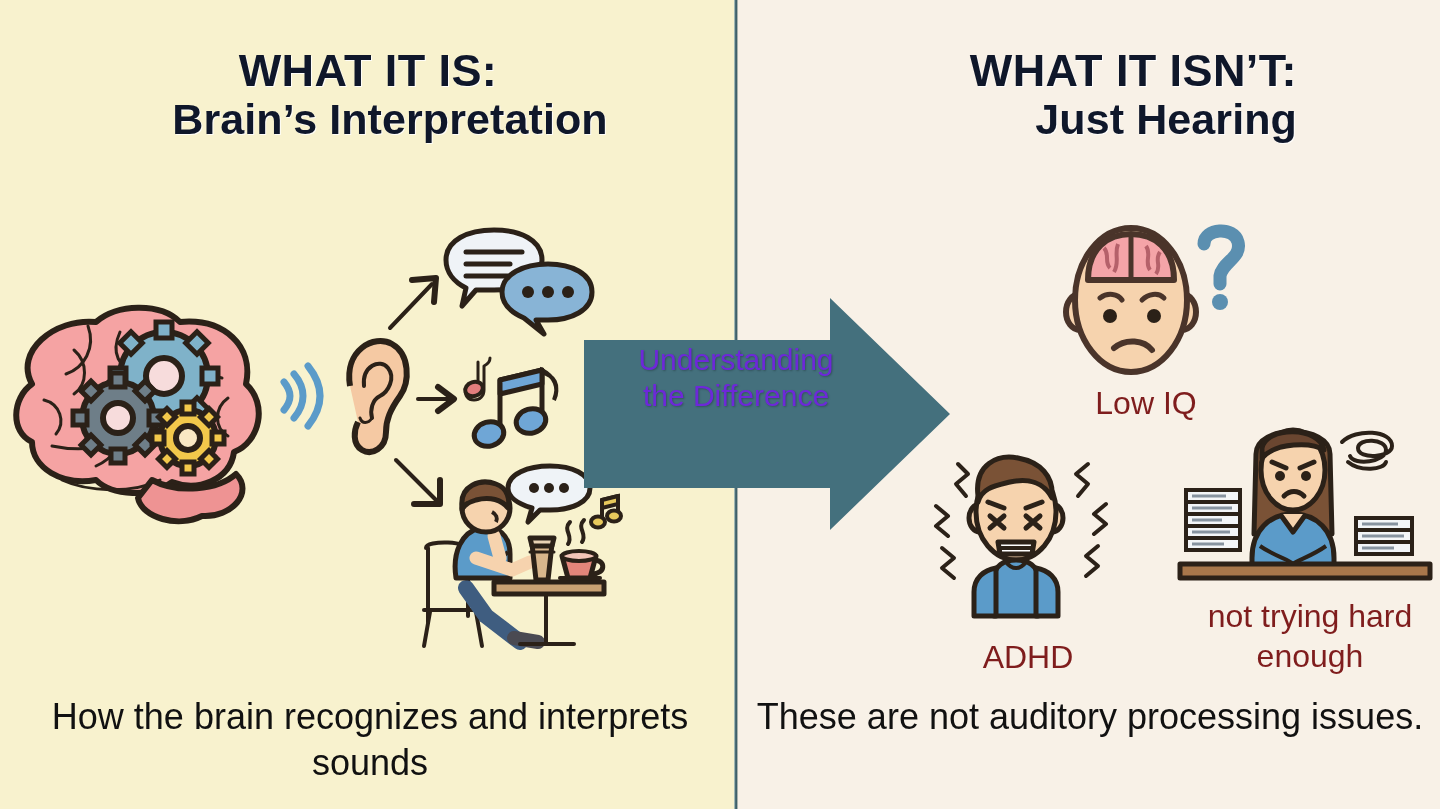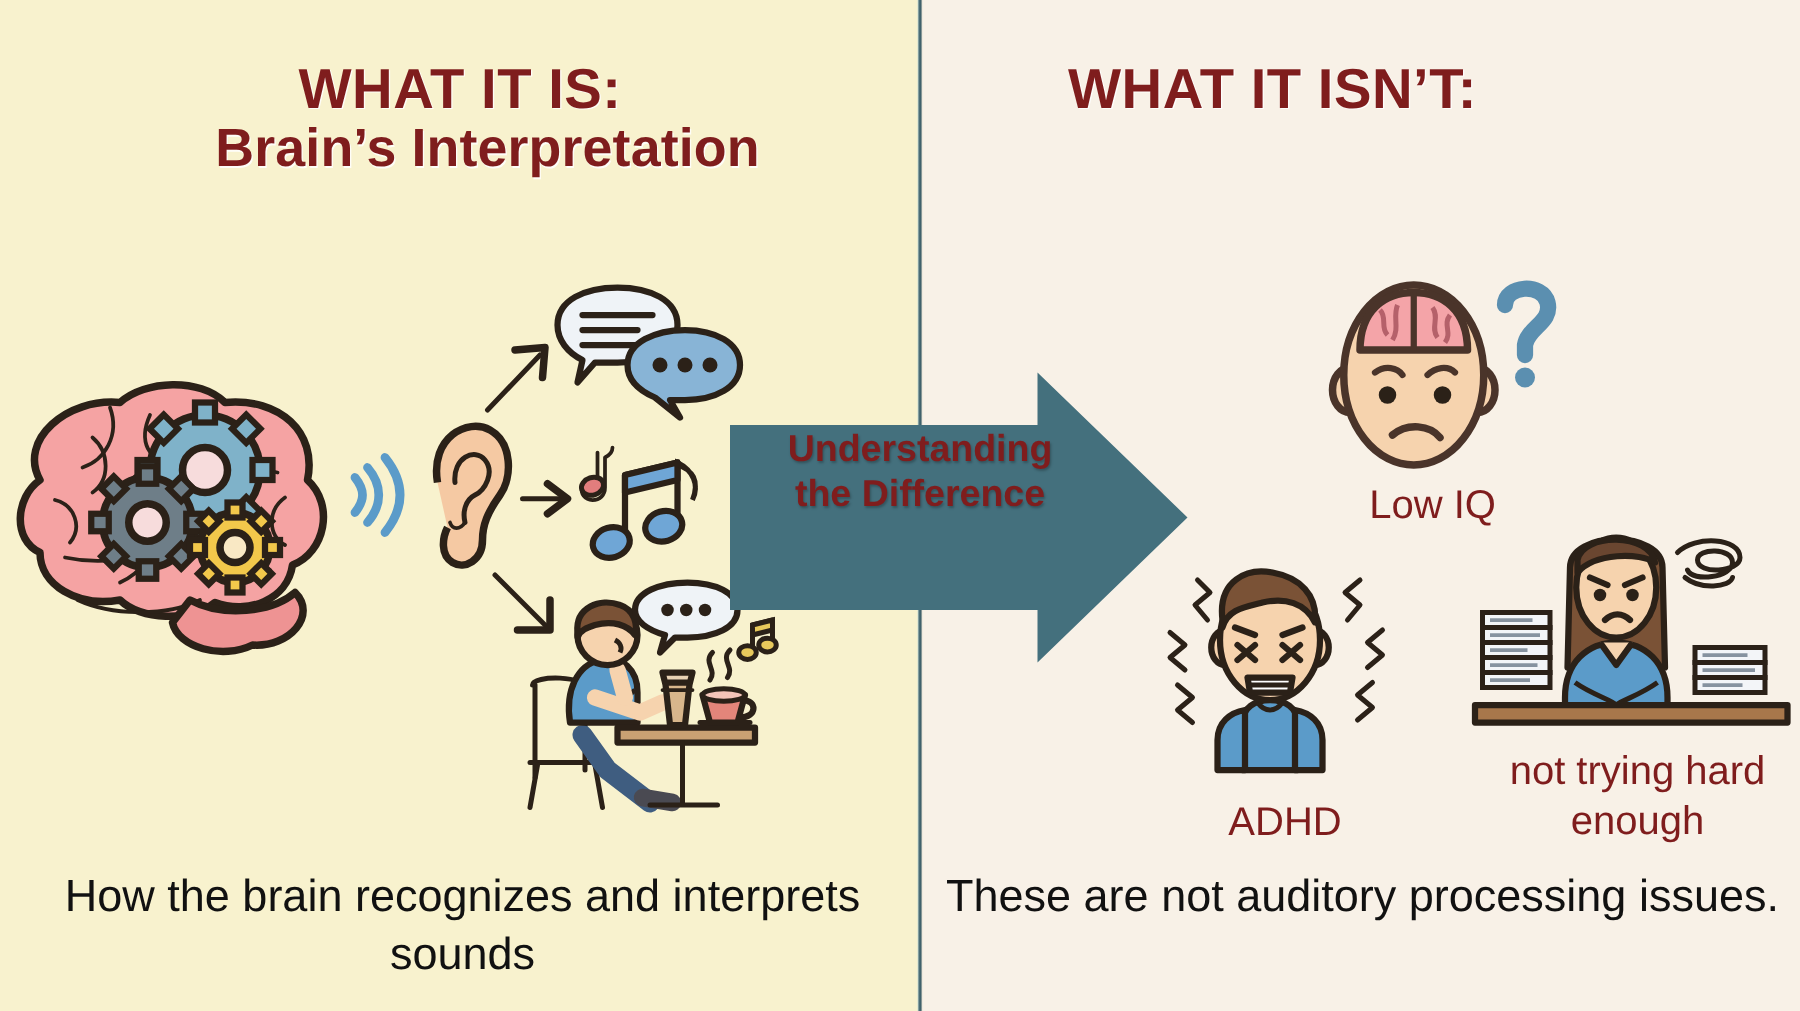--- a/index.html
+++ b/index.html
@@ -18,7 +18,7 @@
     background:linear-gradient(to right,#cfe0d4 0%, #4d6f78 35%, #3d5f69 65%, #e8e2d4 100%);}
 
   
-  .head{position:absolute;text-align:center;color:#7f1d1d;
+  .head{position:absolute;text-align:center;color:#0f172a;
     text-shadow:1px 1px 0 rgba(255,255,255,.85);}
   .head .l1{font-size:45px;font-weight:bold;letter-spacing:.4px;line-height:1.02;}
   .head .l2{font-size:43px;font-weight:bold;letter-spacing:.1px;line-height:1.18;padding-left:44px;}

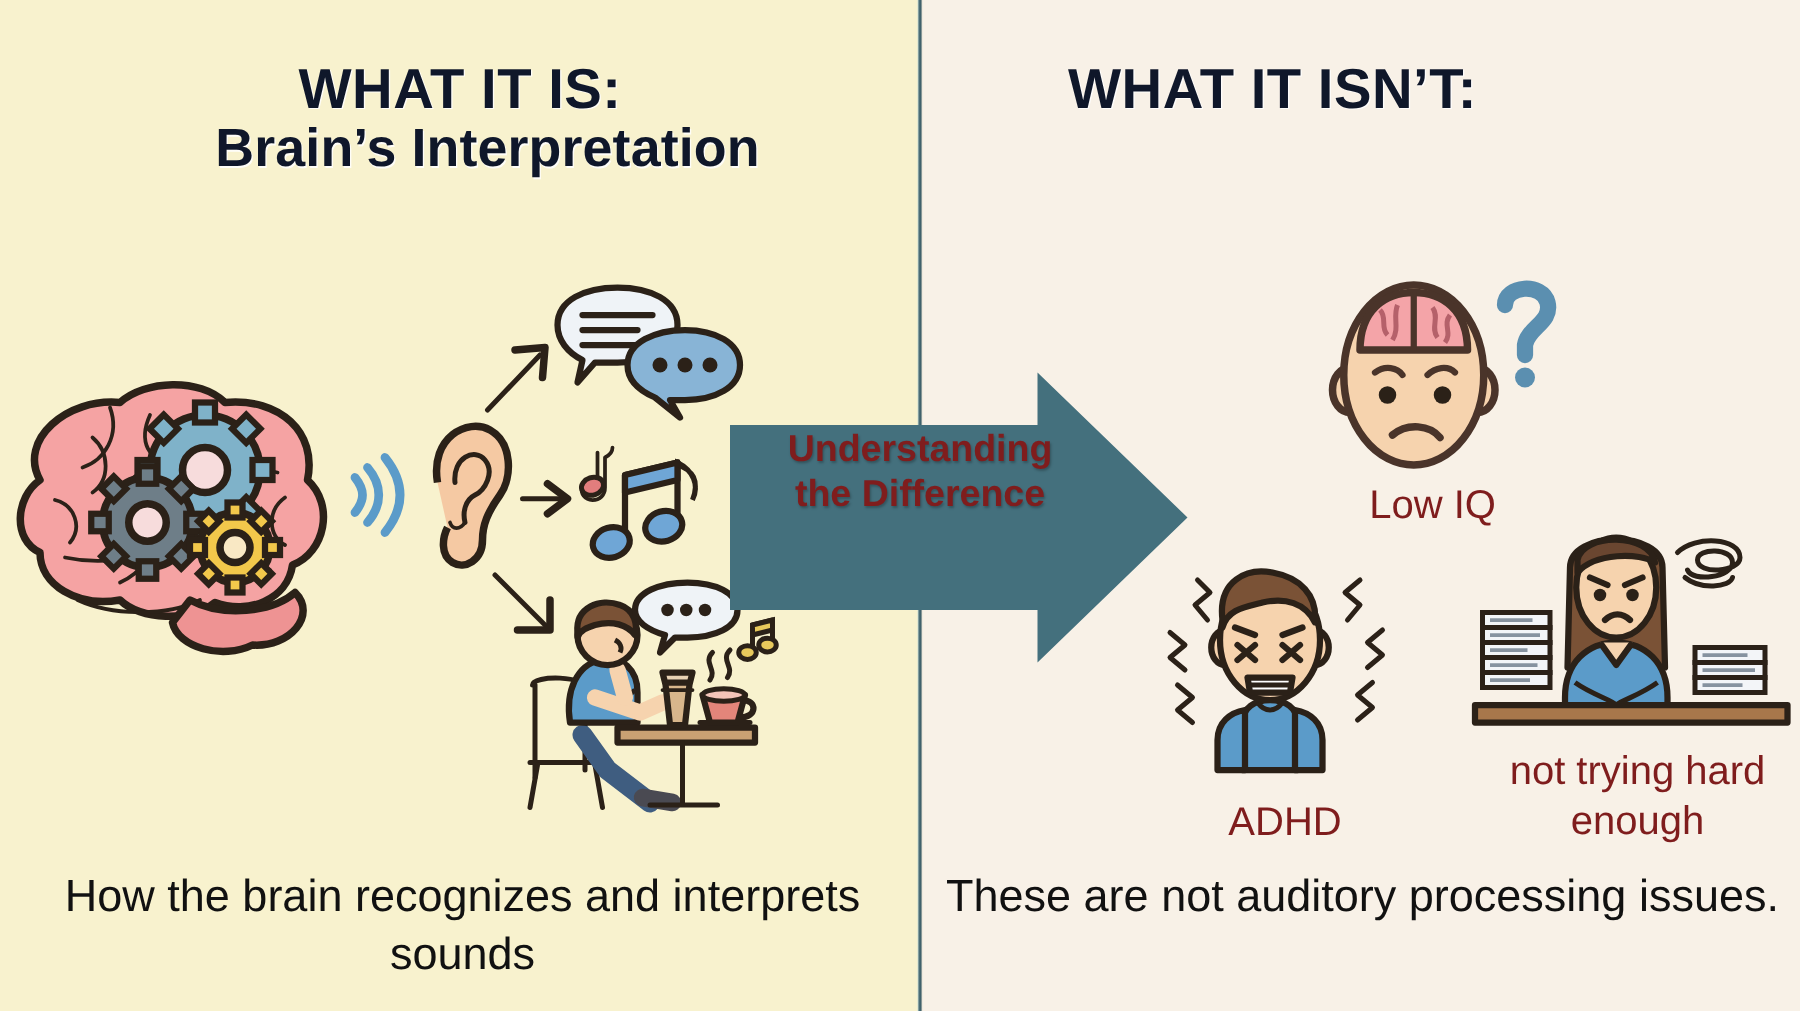--- a/index.html
+++ b/index.html
@@ -23,7 +23,7 @@
   .head .l1{font-size:45px;font-weight:bold;letter-spacing:.4px;line-height:1.02;}
   .head .l2{font-size:43px;font-weight:bold;letter-spacing:.1px;line-height:1.18;padding-left:44px;}
   .head-left{left:0;top:48px;width:736px;}
-  .head-right{left:739px;top:48px;width:558px;}
+  .head-right{left:739px;top:48px;width:558px;text-align:right;}
 
   
   .caption{position:absolute;text-align:center;color:#111;font-size:36px;

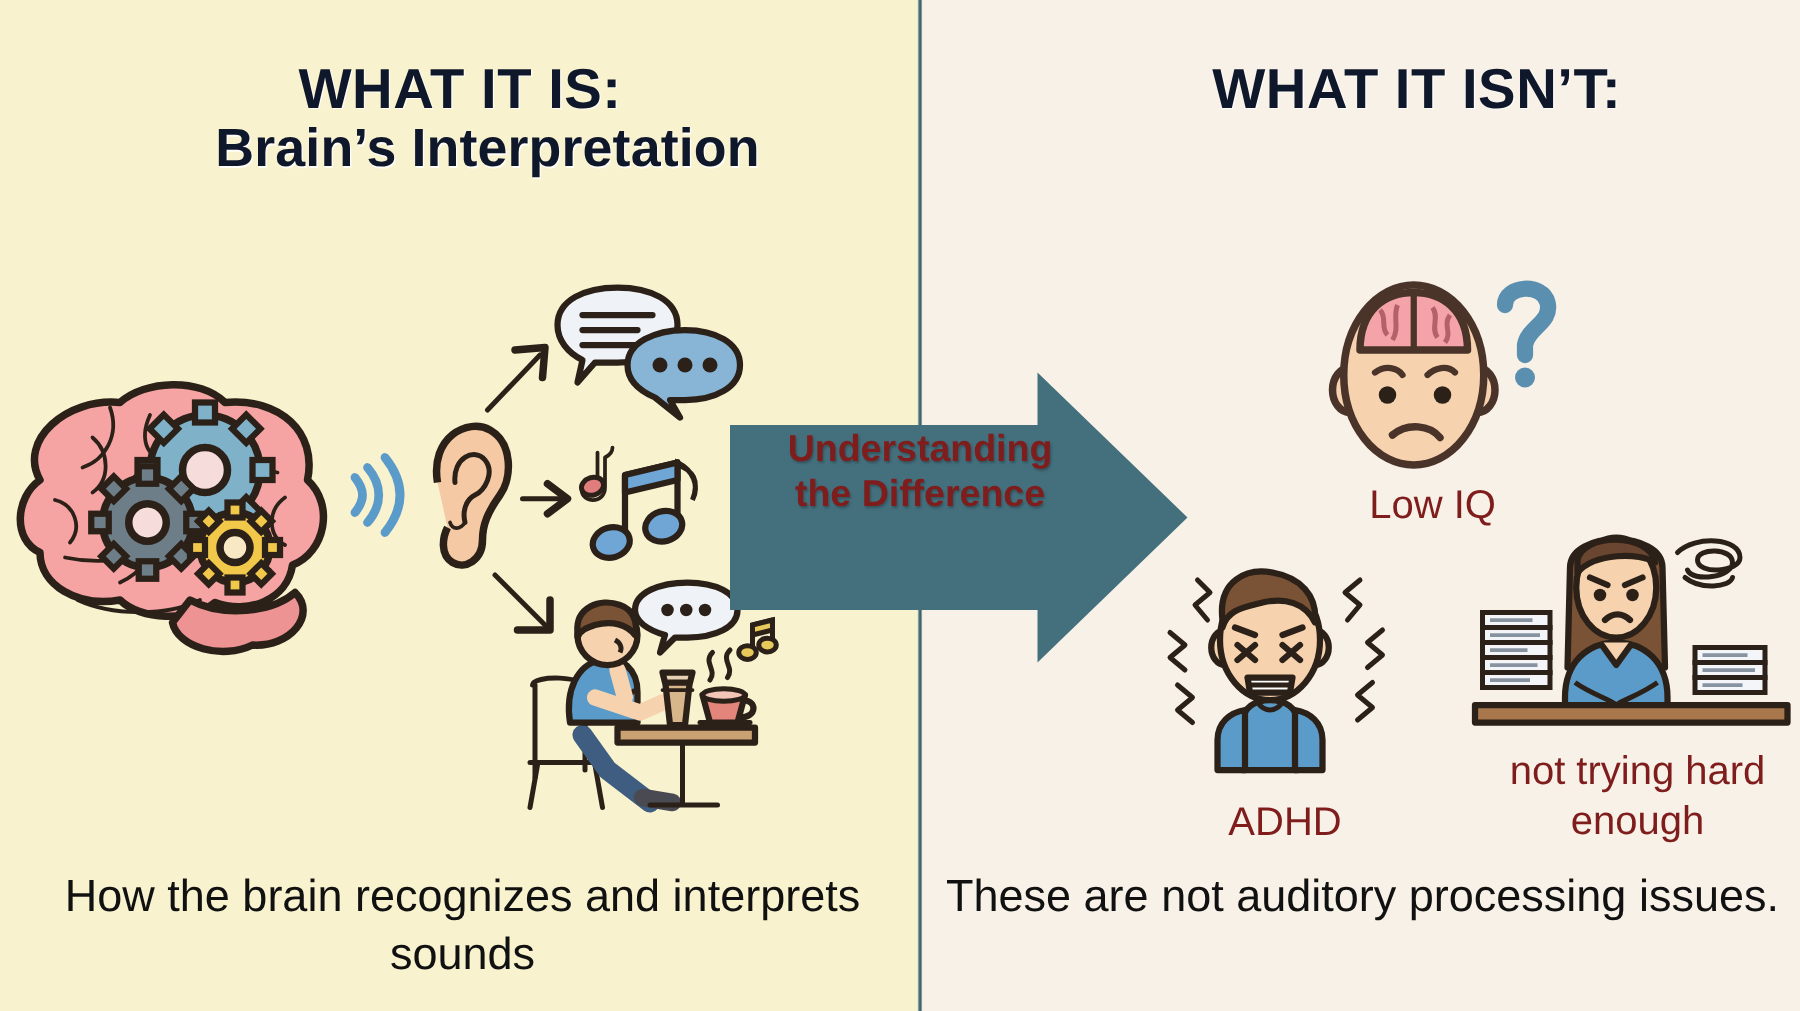--- a/index.html
+++ b/index.html
@@ -62,6 +62,7 @@
 
   <div class="head head-right">
     <div class="l1">WHAT IT ISN’T:</div>
+    <div class="l2">Just Hearing</div>
   </div>
 
   <div class="art" style="left:-8px;top:292px;">

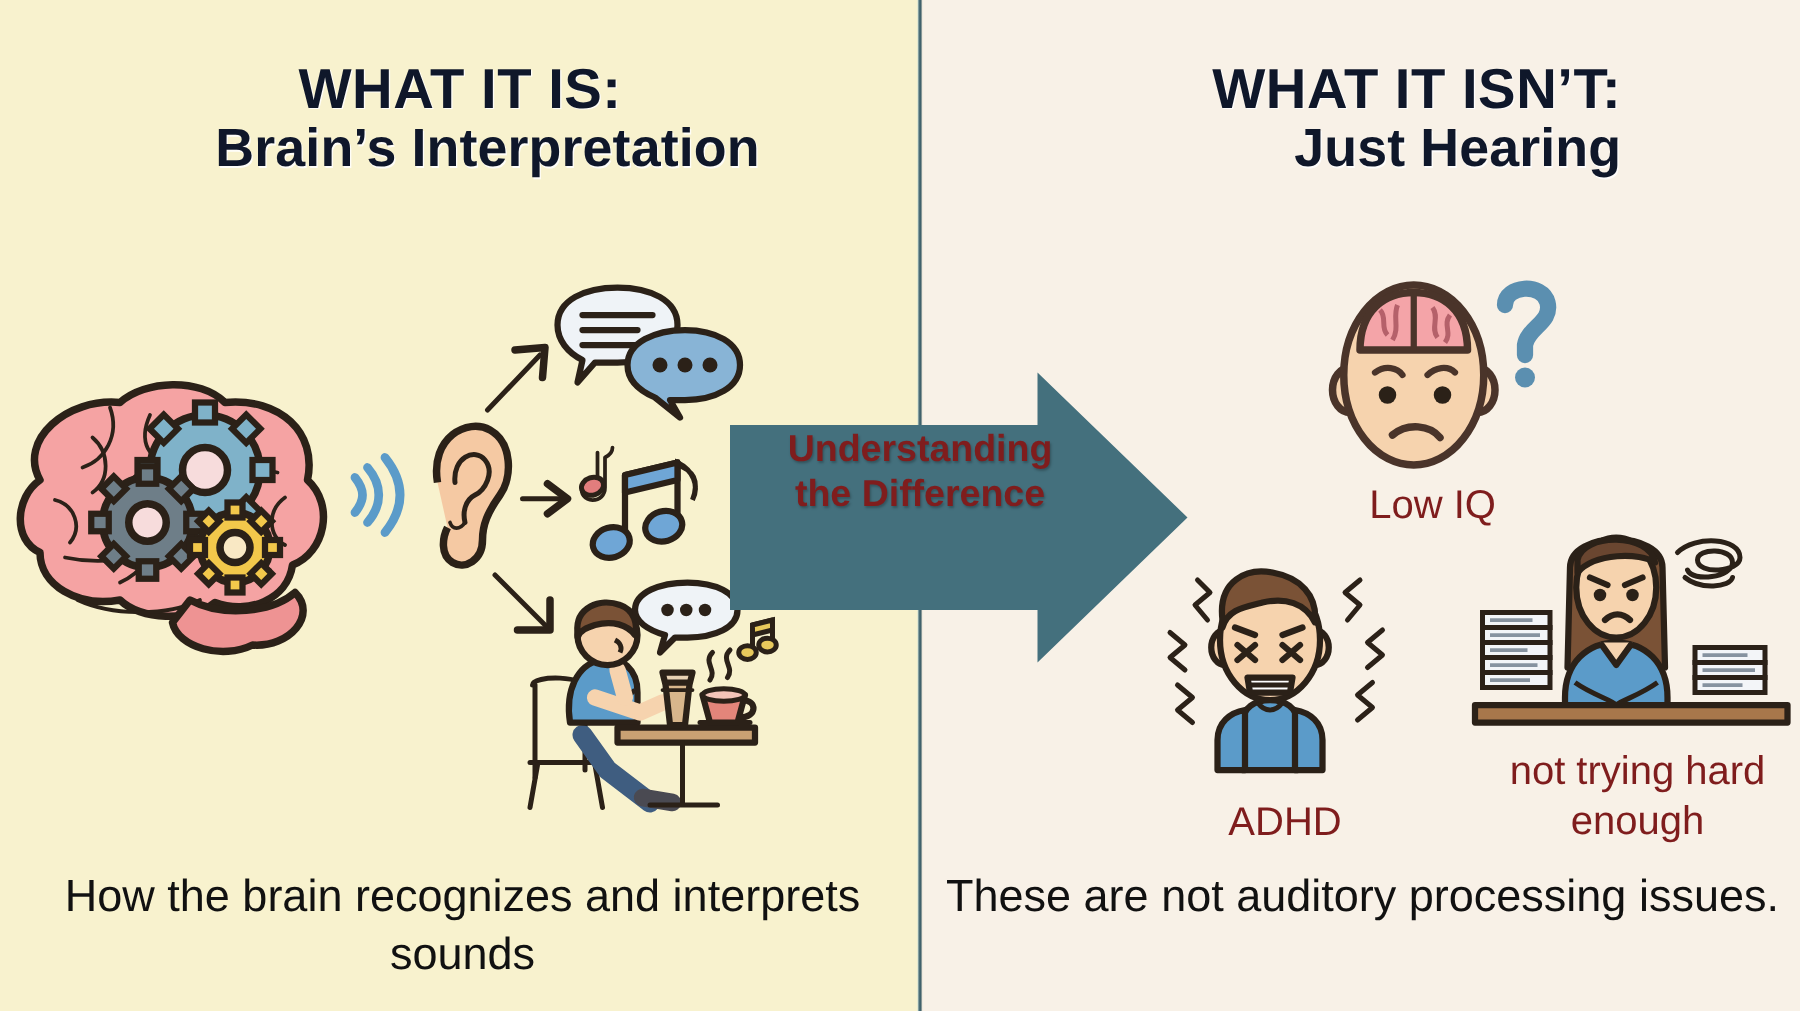--- a/index.html
+++ b/index.html
@@ -35,7 +35,7 @@
   .arrow-wrap{position:absolute;left:584px;top:298px;width:366px;height:232px;}
   .arrow-svg{position:absolute;inset:0;}
   .arrow-label{position:absolute;left:14px;top:44px;width:276px;
-    text-align:center;color:#7f1d1d;font-size:30px;font-weight:bold;
+    text-align:center;color:#6d28d9;font-size:30px;font-weight:normal;
     line-height:1.2;text-shadow:1px 1px 2px rgba(0,0,0,.25);}
 
   

